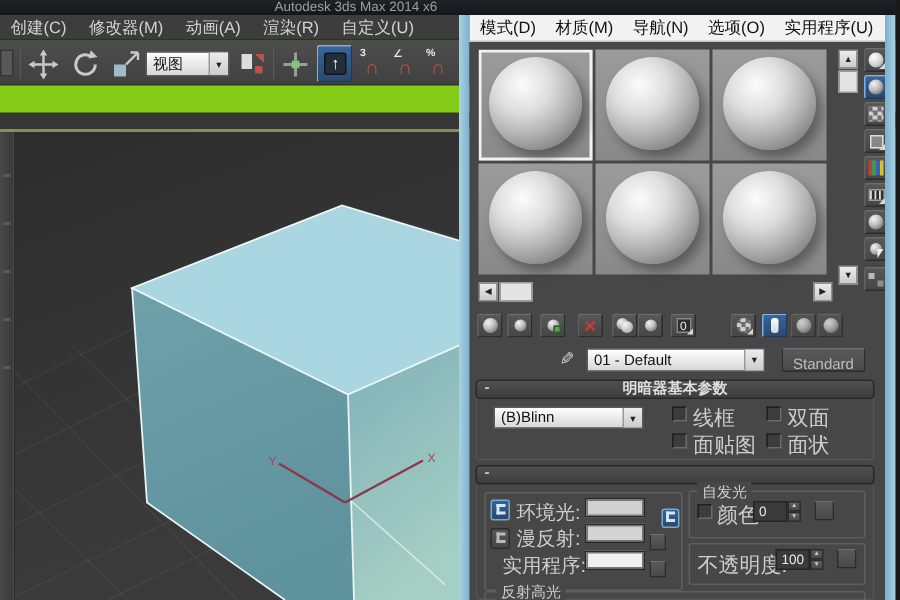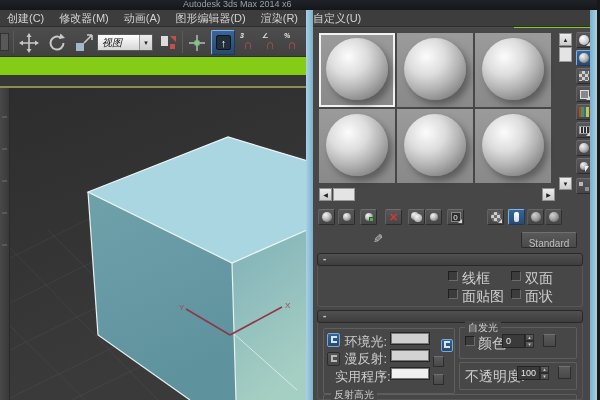--- a/index.html
+++ b/index.html
@@ -95,7 +95,6 @@
     <span>创建(C)</span>
     <span>修改器(M)</span>
     <span>动画(A)</span>
-    <span>图形编辑器(D)</span>
     <span>渲染(R)</span>
     <span>自定义(U)</span>
   </div>

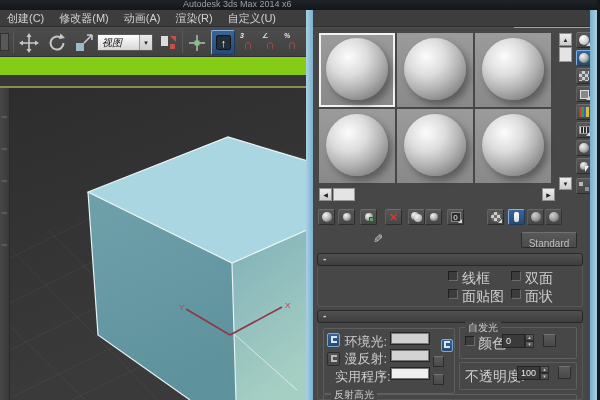--- a/index.html
+++ b/index.html
@@ -201,6 +201,13 @@
     <div class="me-bl"></div>
     <div class="me-br"></div>
 
+    <div class="me-menu">
+      <span>模式(D)</span>
+      <span>材质(M)</span>
+      <span>导航(N)</span>
+      <span>选项(O)</span>
+      <span>实用程序(U)</span>
+    </div>
 
     <div class="me-client">
 

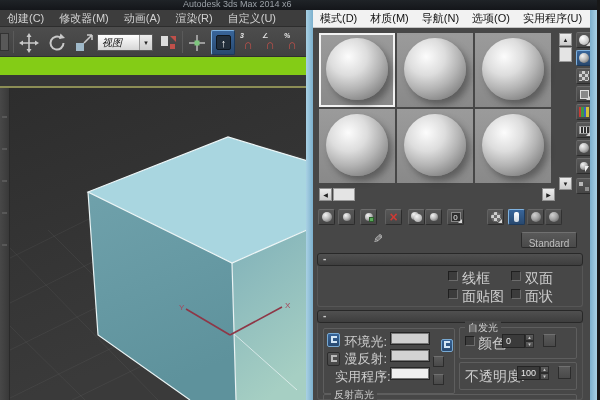--- a/index.html
+++ b/index.html
@@ -11,7 +11,7 @@
   .mw-title span{position:absolute;left:183px;top:-1px;font-size:9px;color:#9aa0a6;white-space:nowrap;}
   .mw-menu{left:0;top:10px;width:600px;height:17px;background:#3d3d3d;border-bottom:1px solid #2d2d2d;display:flex;align-items:center;padding-left:7px;gap:15px;}
   .mw-menu span{font-size:11px;color:#d2d2d2;white-space:nowrap;}
-  .mw-toolbar{left:0;top:27px;width:514px;height:30px;background:linear-gradient(#4d4d4d,#414141);border-bottom:1px solid #303030;font-style:italic;}
+  .mw-toolbar{left:0;top:27px;width:514px;height:30px;background:linear-gradient(#4d4d4d,#414141);border-bottom:1px solid #303030;}
   .sep{width:1px;background:#2e2e2e;border-right:1px solid #5a5a5a;}
   .tbtn{position:absolute;border-radius:2px;}
   .pressed{background:linear-gradient(#38659a,#29496f)!important;border:1px solid #7fb2e0!important;border-bottom-color:#1d3a5c!important;border-right-color:#1d3a5c!important;}

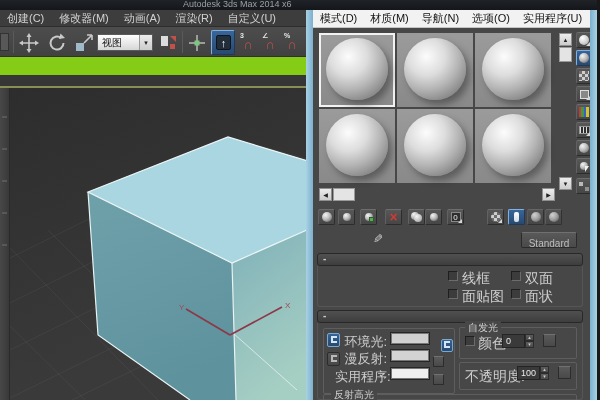--- a/index.html
+++ b/index.html
@@ -305,6 +305,10 @@
       <div class="abs" style="left:57px;top:204px;width:16px;height:16px;">
         <span class="glyph" style="font-size:12px;color:#cfcfcf;transform:scaleX(-1);">✎</span>
       </div>
+      <div class="abs combo" style="left:78px;top:204px;width:119px;height:16px;">
+        <span class="cval">01 - Default</span>
+        <span class="carr">▾</span>
+      </div>
       <div class="abs" style="left:208px;top:204px;width:56px;height:16px;background:linear-gradient(#595959,#4a4a4a);border:1px solid #2b2b2b;border-top-color:#707070;border-radius:2px;text-align:center;">
         <span style="font-size:10px;color:#bdbdbd;line-height:14px;margin-top:12px;">Standard</span>
       </div>

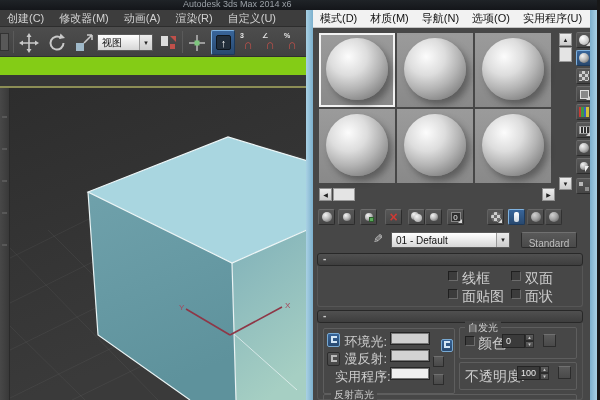--- a/index.html
+++ b/index.html
@@ -315,6 +315,7 @@
 
       <div class="roll-h" style="left:4px;top:225px;width:266px;">
         <span class="minus">-</span>
+        <span class="rt">明暗器基本参数</span>
       </div>
       <div class="roll-b" style="left:4px;top:238px;width:266px;height:41px;"></div>
       <span class="cb" style="left:135px;top:243px;"></span>

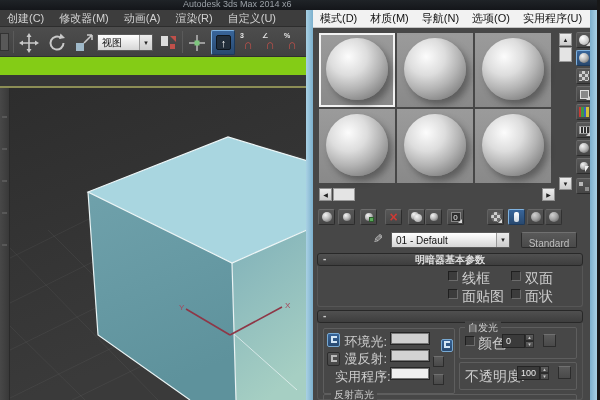--- a/index.html
+++ b/index.html
@@ -318,6 +318,10 @@
         <span class="rt">明暗器基本参数</span>
       </div>
       <div class="roll-b" style="left:4px;top:238px;width:266px;height:41px;"></div>
+      <div class="abs combo" style="left:16px;top:243px;width:100px;height:15px;">
+        <span class="cval">(B)Blinn</span>
+        <span class="carr">▾</span>
+      </div>
       <span class="cb" style="left:135px;top:243px;"></span>
       <span class="cblab" style="left:149px;top:242px;">线框</span>
       <span class="cb" style="left:198px;top:243px;"></span>

